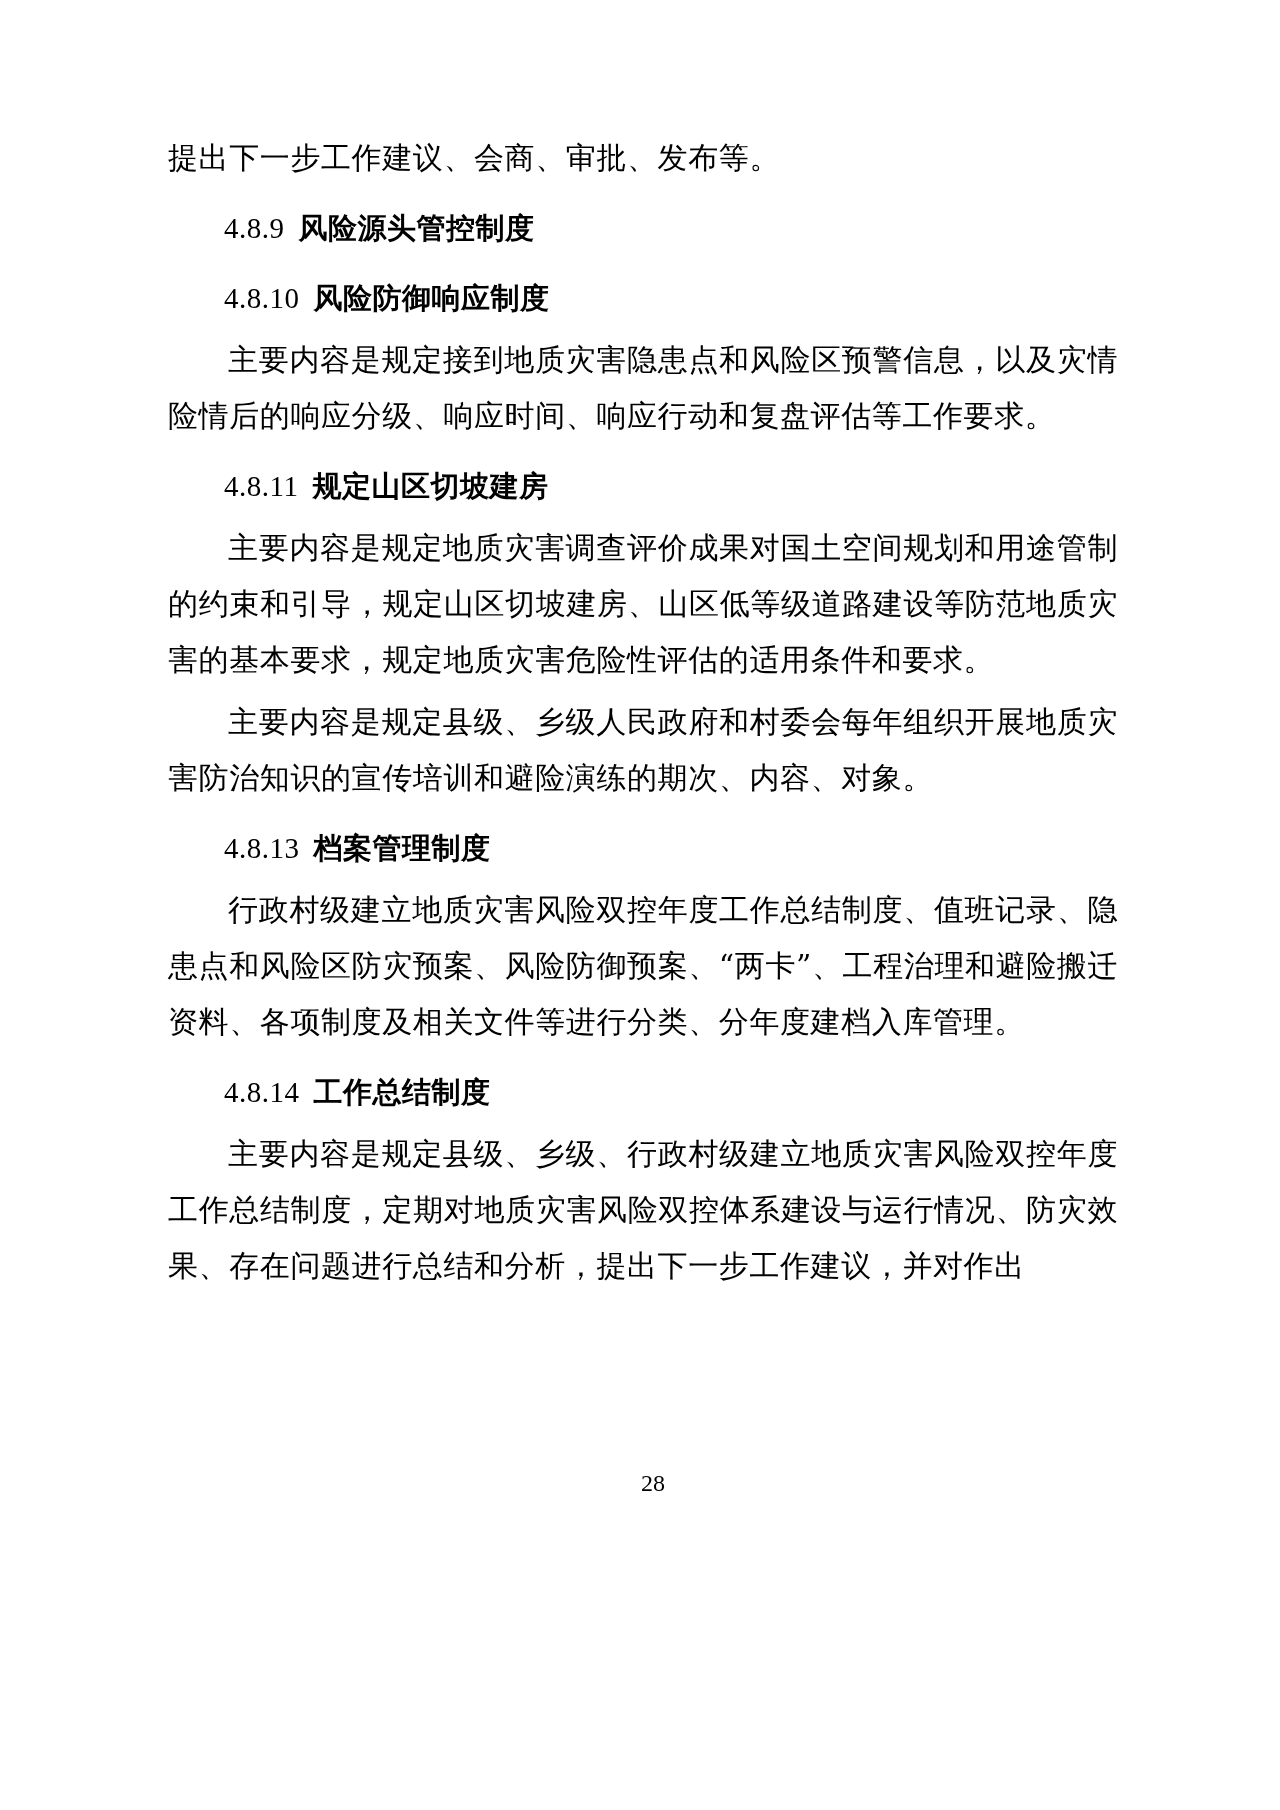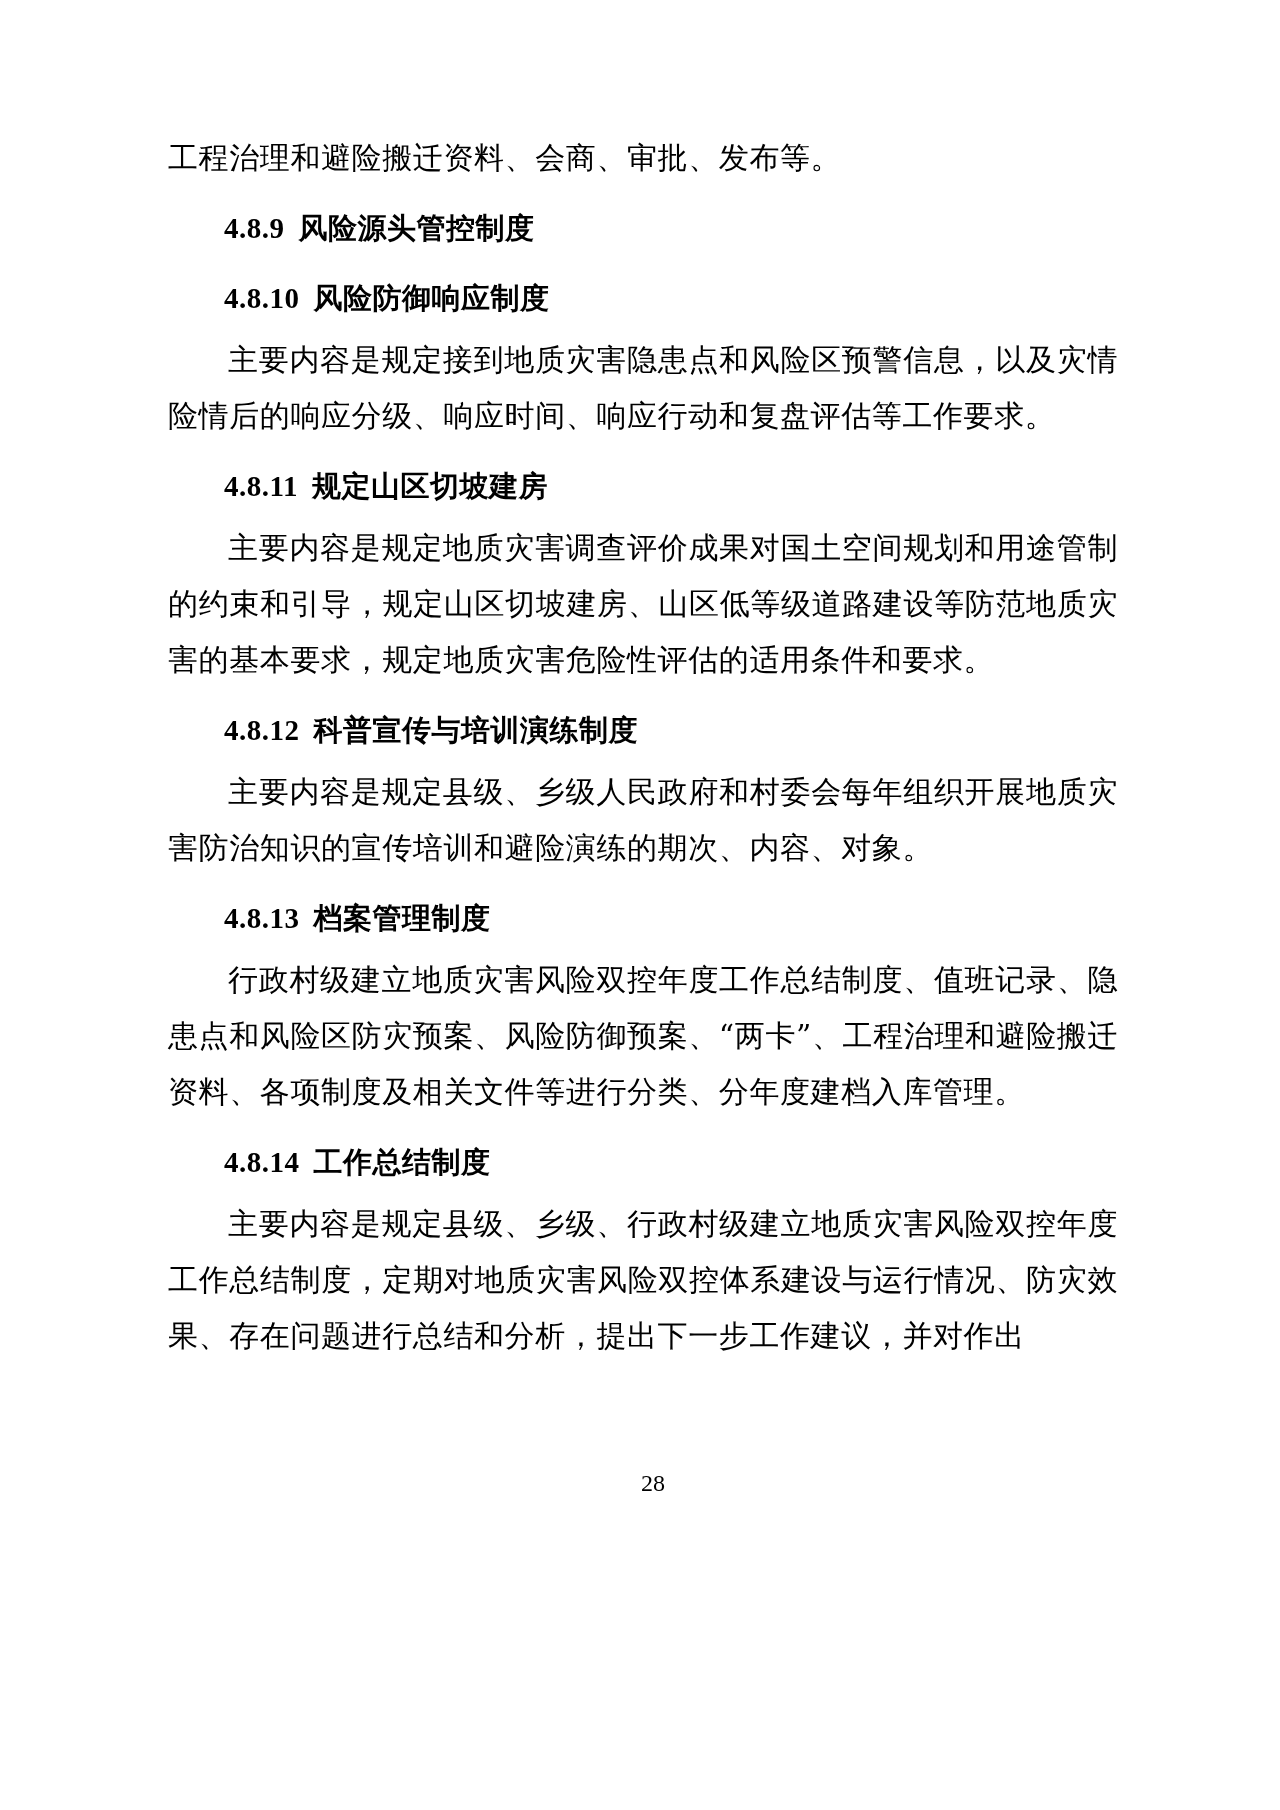--- a/index.html
+++ b/index.html
@@ -69,7 +69,7 @@
 
   <div class="content">
 
-    <p class="body-text">工程治理和避险搬迁资料、会商、审批、发布等。</p>
+    <p class="body-text">提出下一步工作建议、会商、审批、发布等。</p>
 
     <h3 class="heading"><span class="num">4.8.9</span><span>风险源头管控制度</span></h3>
 

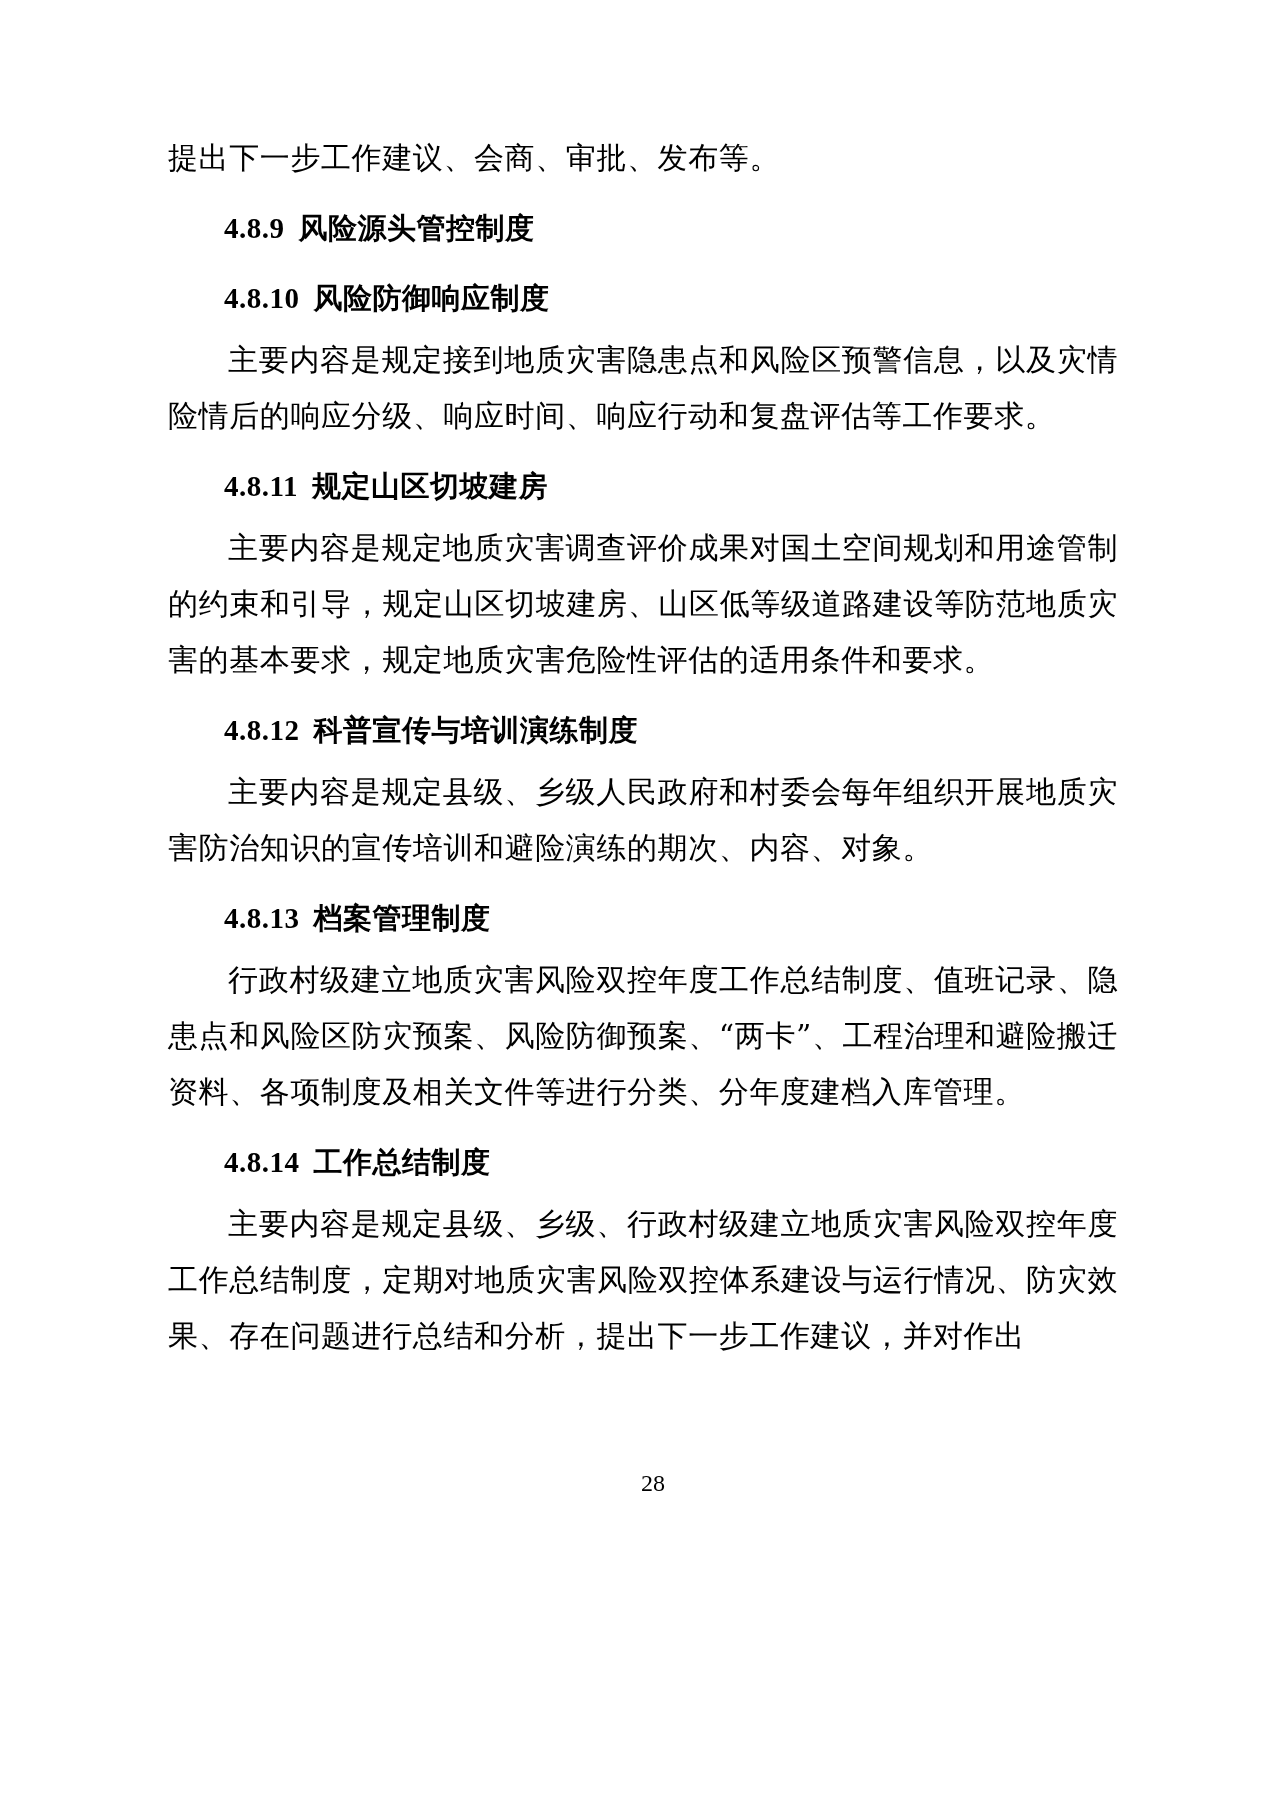--- a/index.html
+++ b/index.html
@@ -46,7 +46,7 @@
   }
   .heading .num {
     font-family: "Liberation Serif", "DejaVu Serif", serif;
-    font-weight: bold;
+    font-weight: normal;
     margin-right: 14px;
     margin-top: 16px;
   }

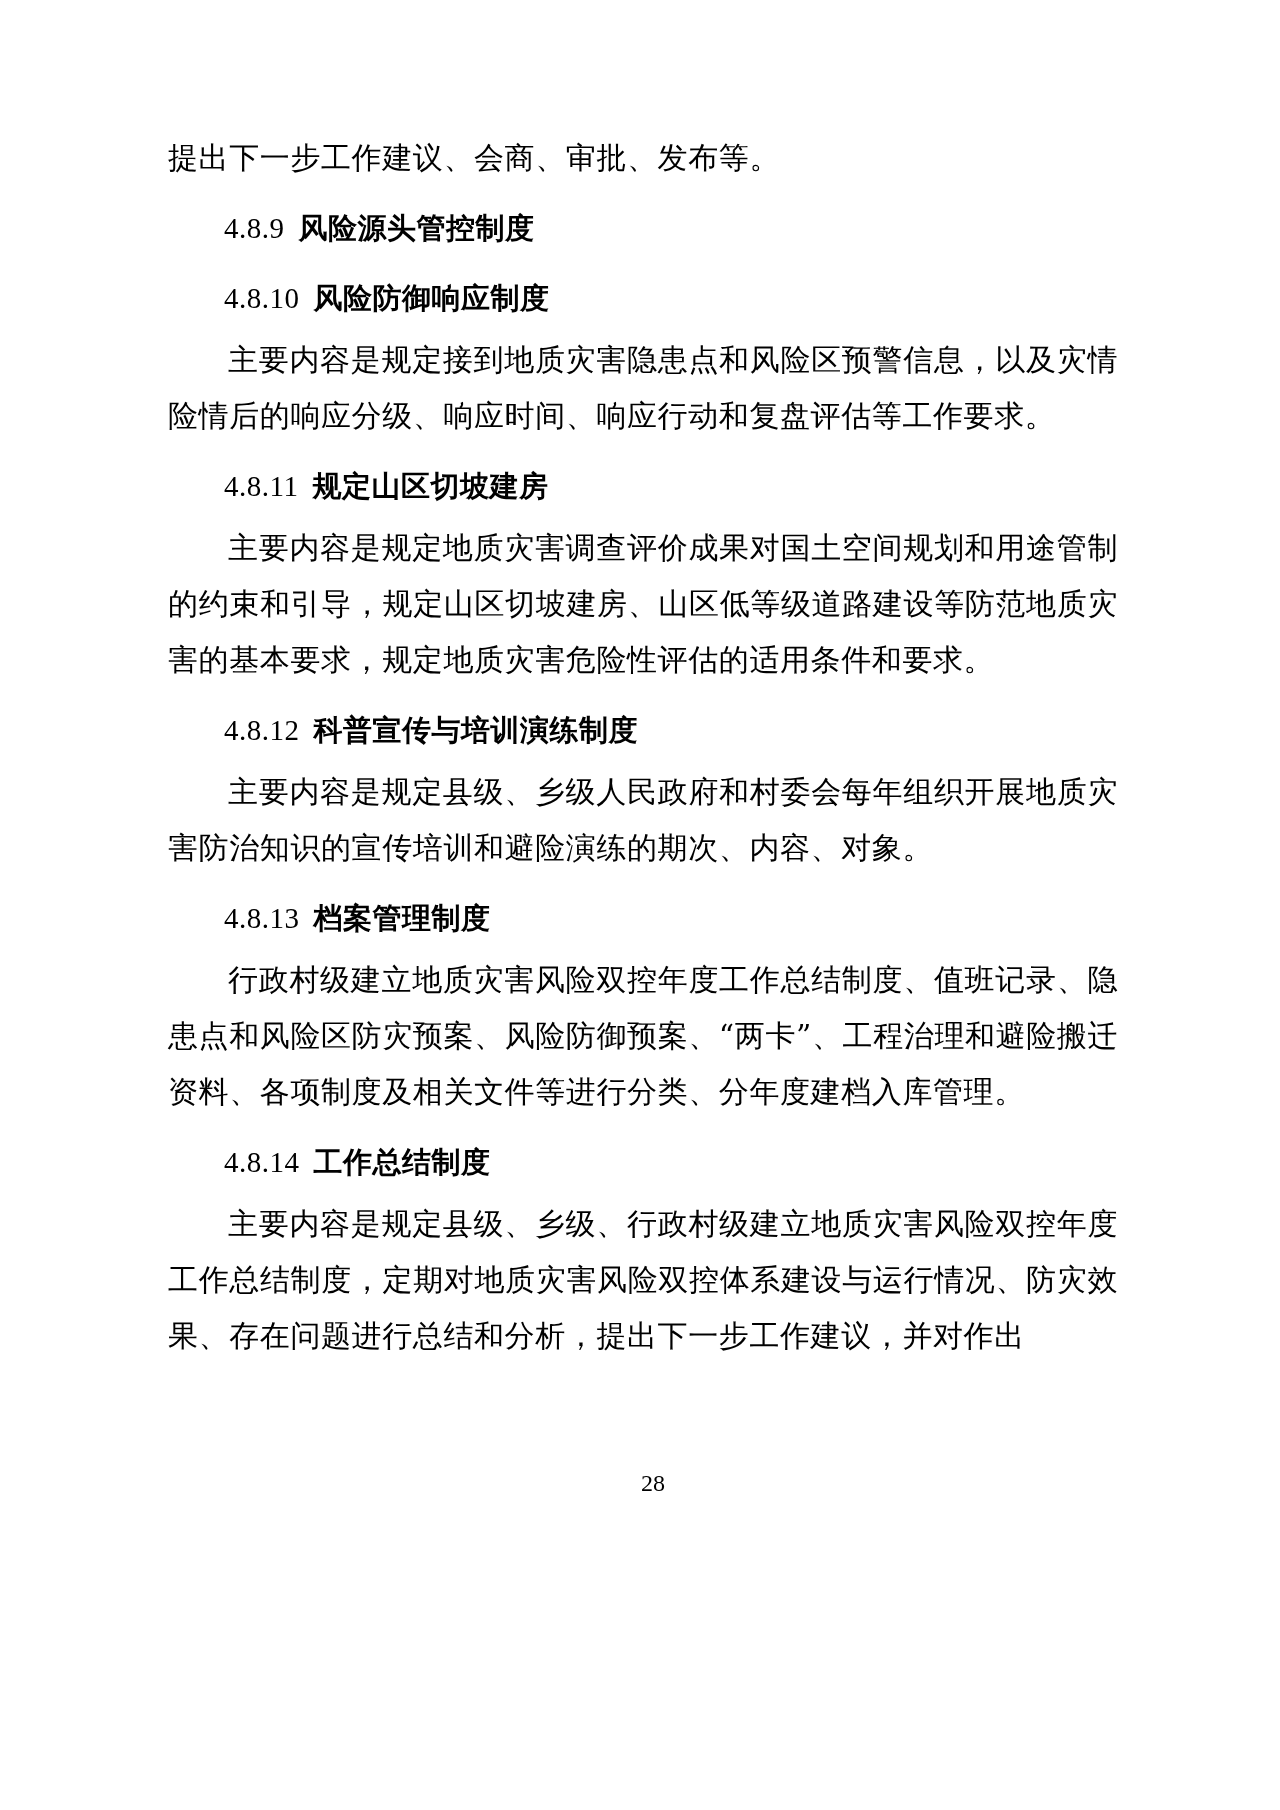--- a/index.html
+++ b/index.html
@@ -82,7 +82,6 @@
 
     <p class="body-text indent">主要内容是规定地质灾害调查评价成果对国土空间规划和用途管制的约束和引导，规定山区切坡建房、山区低等级道路建设等防范地质灾害的基本要求，规定地质灾害危险性评估的适用条件和要求。</p>
 
-    <h3 class="heading"><span class="num">4.8.12</span><span>科普宣传与培训演练制度</span></h3>
 
     <p class="body-text indent">主要内容是规定县级、乡级人民政府和村委会每年组织开展地质灾害防治知识的宣传培训和避险演练的期次、内容、对象。</p>
 

